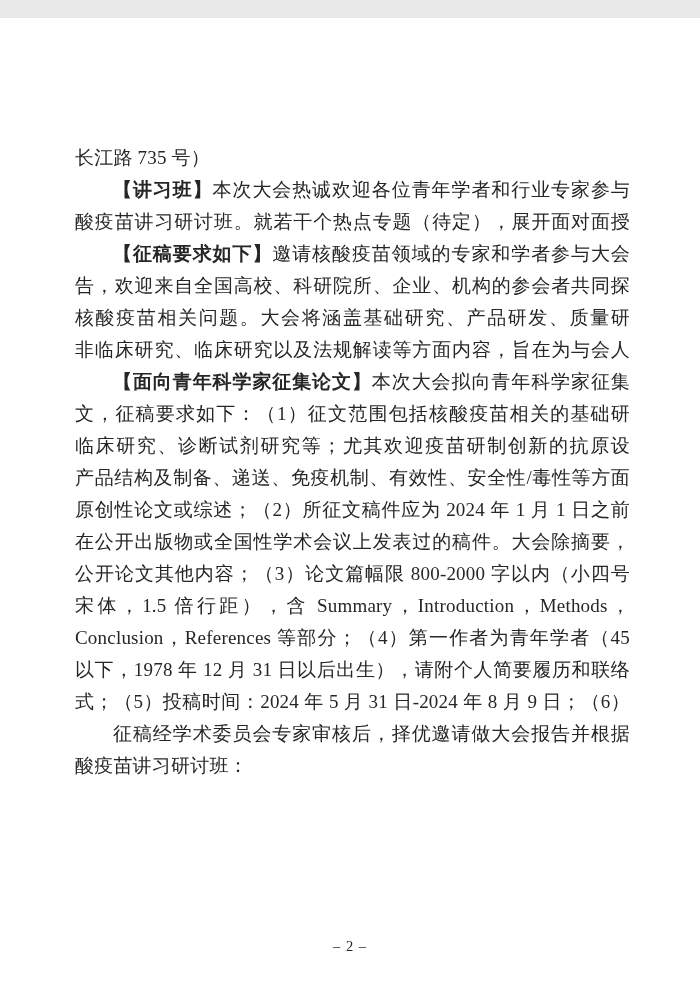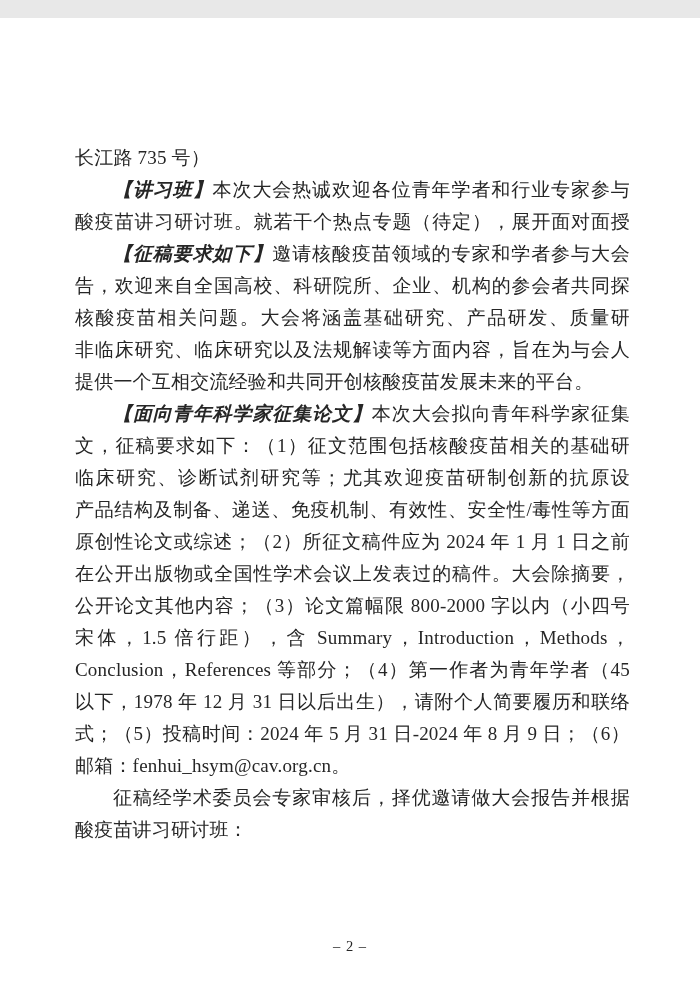--- a/index.html
+++ b/index.html
@@ -45,7 +45,6 @@
   }
   .seg-bold {
     font-weight: bold;
-    font-style: italic;
   }
   .footer {
     position: absolute;

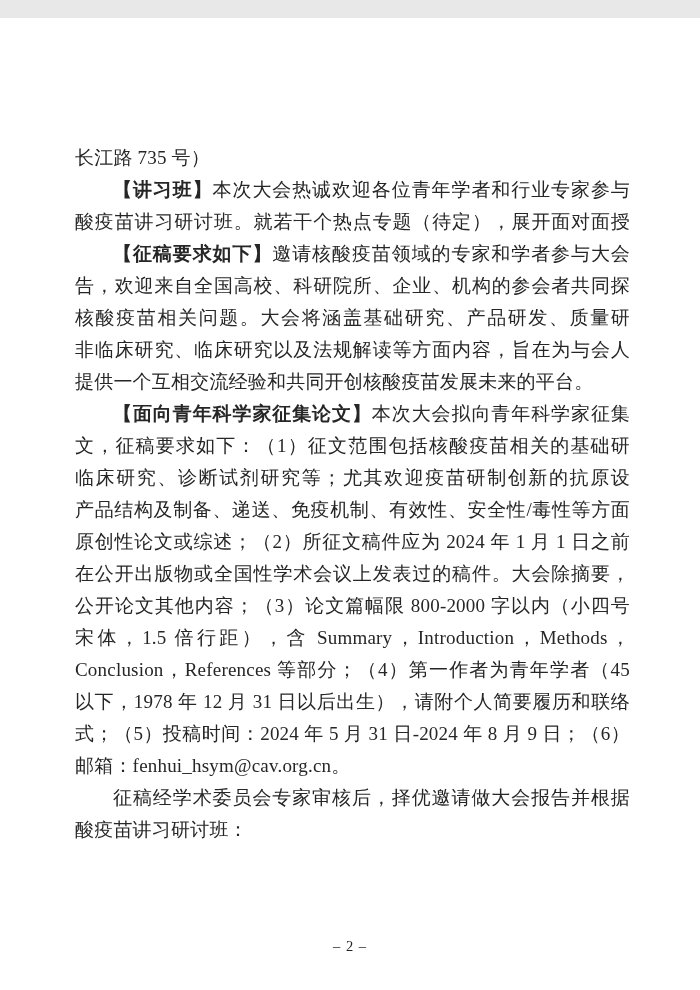--- a/index.html
+++ b/index.html
@@ -70,7 +70,6 @@
       <div class="line stretch"><span>告，欢迎来自全国高校、科研院所、企业、机构的参会者共同探讨</span></div>
       <div class="line stretch"><span>核酸疫苗相关问题。大会将涵盖基础研究、产品研发、质量研究、</span></div>
       <div class="line stretch"><span>非临床研究、临床研究以及法规解读等方面内容，旨在为与会人员</span></div>
-      <div class="line"><span>提供一个互相交流经验和共同开创核酸疫苗发展未来的平台。</span></div>
       <div class="line indent stretch"><span class="seg-bold">【面向青年科学家征集论文】</span><span>本次大会拟向青年科学家征集论</span></div>
       <div class="line stretch"><span>文，征稿要求如下：（1）征文范围包括核酸疫苗相关的基础研究、</span></div>
       <div class="line stretch"><span>临床研究、诊断试剂研究等；尤其欢迎疫苗研制创新的抗原设计、</span></div>

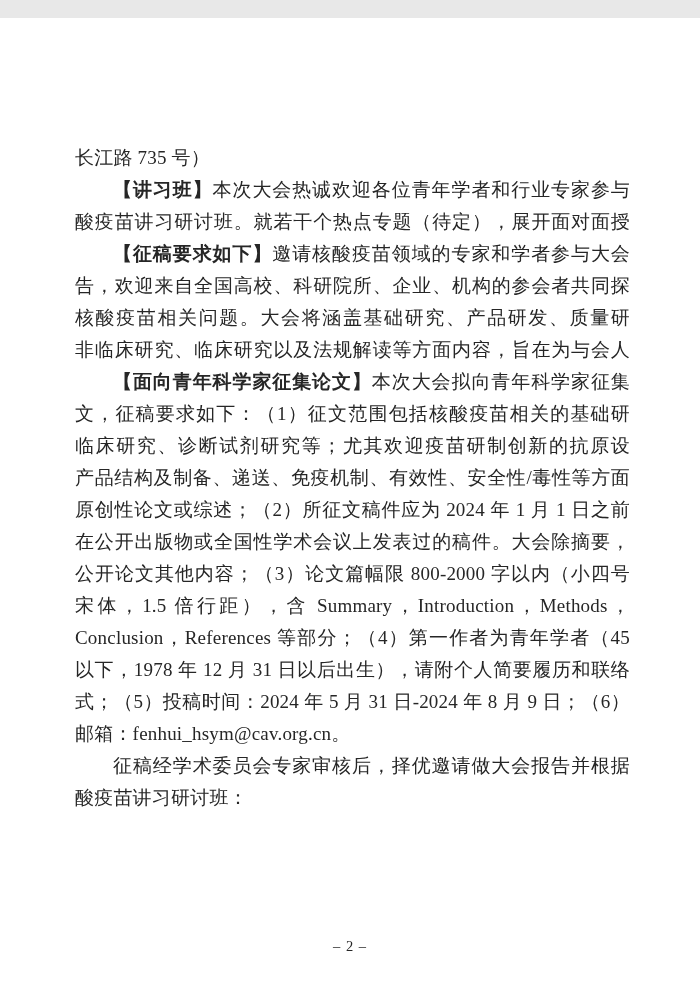--- a/index.html
+++ b/index.html
@@ -81,7 +81,6 @@
       <div class="line stretch"><span>Conclusion，References 等部分；（4）第一作者为青年学者（45 岁</span></div>
       <div class="line stretch"><span>以下，1978 年 12 月 31 日以后出生），请附个人简要履历和联络方</span></div>
       <div class="line stretch"><span>式；（5）投稿时间：2024 年 5 月 31 日-2024 年 8 月 9 日；（6）投稿</span></div>
-      <div class="line"><span>邮箱：fenhui_hsym@cav.org.cn。</span></div>
       <div class="line indent stretch"><span>征稿经学术委员会专家审核后，择优邀请做大会报告并根据投</span></div>
       <div class="line"><span>酸疫苗讲习研讨班：</span></div>
     </div>

